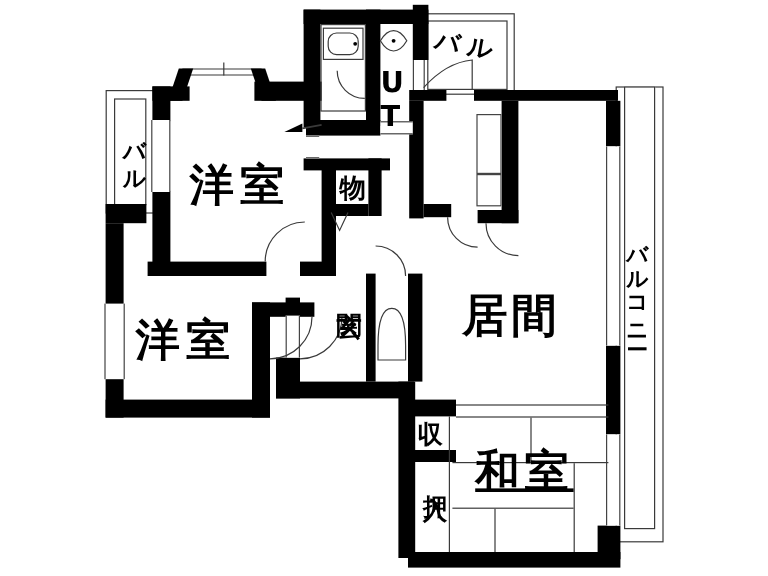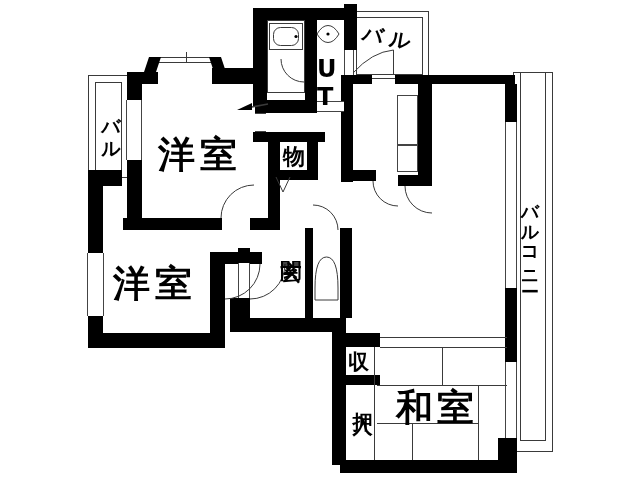--- a/index.html
+++ b/index.html
@@ -125,6 +125,7 @@
 
   <span class="lbl" style="left:158px;top:130px;font-size:37px;letter-spacing:5px;font-weight:700;">洋室</span>
   <span class="lbl" style="left:113px;top:259px;font-size:37px;letter-spacing:5px;font-weight:700;">洋室</span>
+  <span class="lbl" style="left:385px;top:238px;font-size:38px;letter-spacing:3px;font-weight:700;">居間</span>
   <span class="lbl" style="left:396px;top:383px;font-size:37px;letter-spacing:4px;font-weight:700;">和室</span>
   <span class="lbl vlbl" style="left:277px;top:243px;font-size:21px;letter-spacing:2px;">玄関</span>
   <span class="lbl stack" style="left:317px;top:56px;width:18px;font-size:24px;">UT</span>

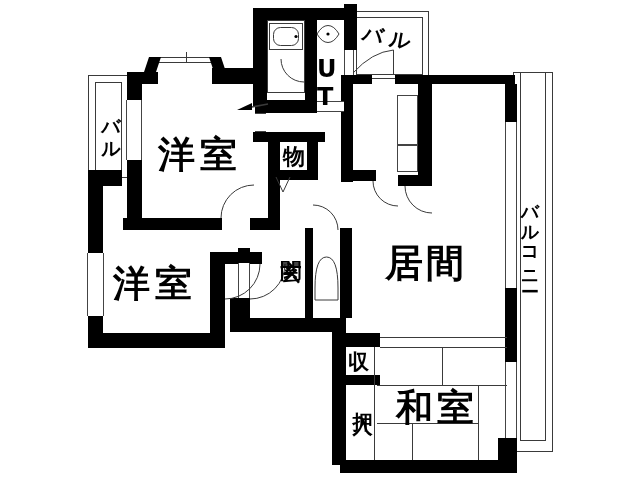--- a/index.html
+++ b/index.html
@@ -126,7 +126,7 @@
   <span class="lbl" style="left:158px;top:130px;font-size:37px;letter-spacing:5px;font-weight:700;">洋室</span>
   <span class="lbl" style="left:113px;top:259px;font-size:37px;letter-spacing:5px;font-weight:700;">洋室</span>
   <span class="lbl" style="left:385px;top:238px;font-size:38px;letter-spacing:3px;font-weight:700;">居間</span>
-  <span class="lbl" style="left:396px;top:383px;font-size:37px;letter-spacing:4px;font-weight:700;">和室</span>
+  <span class="lbl" style="left:396px;top:368px;font-size:37px;letter-spacing:4px;font-weight:700;text-decoration:underline;">和室</span>
   <span class="lbl vlbl" style="left:277px;top:243px;font-size:21px;letter-spacing:2px;">玄関</span>
   <span class="lbl stack" style="left:317px;top:56px;width:18px;font-size:24px;">UT</span>
   <span class="lbl" style="left:283px;top:142px;font-size:22px;">物</span>

